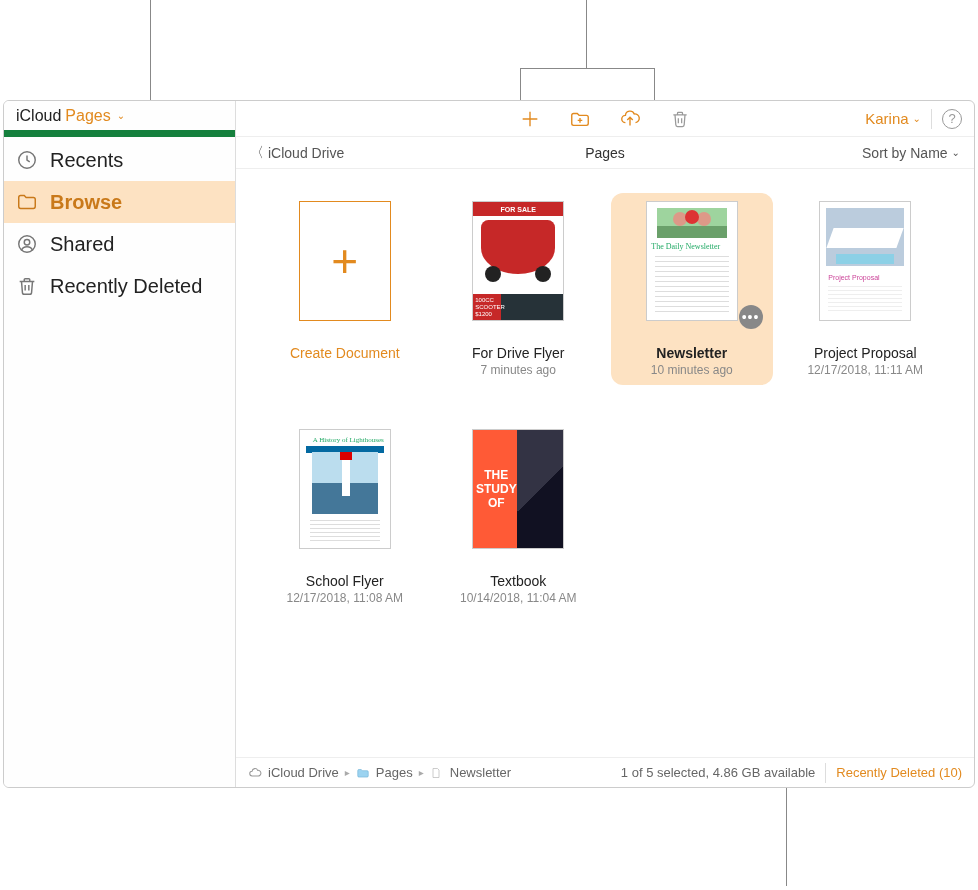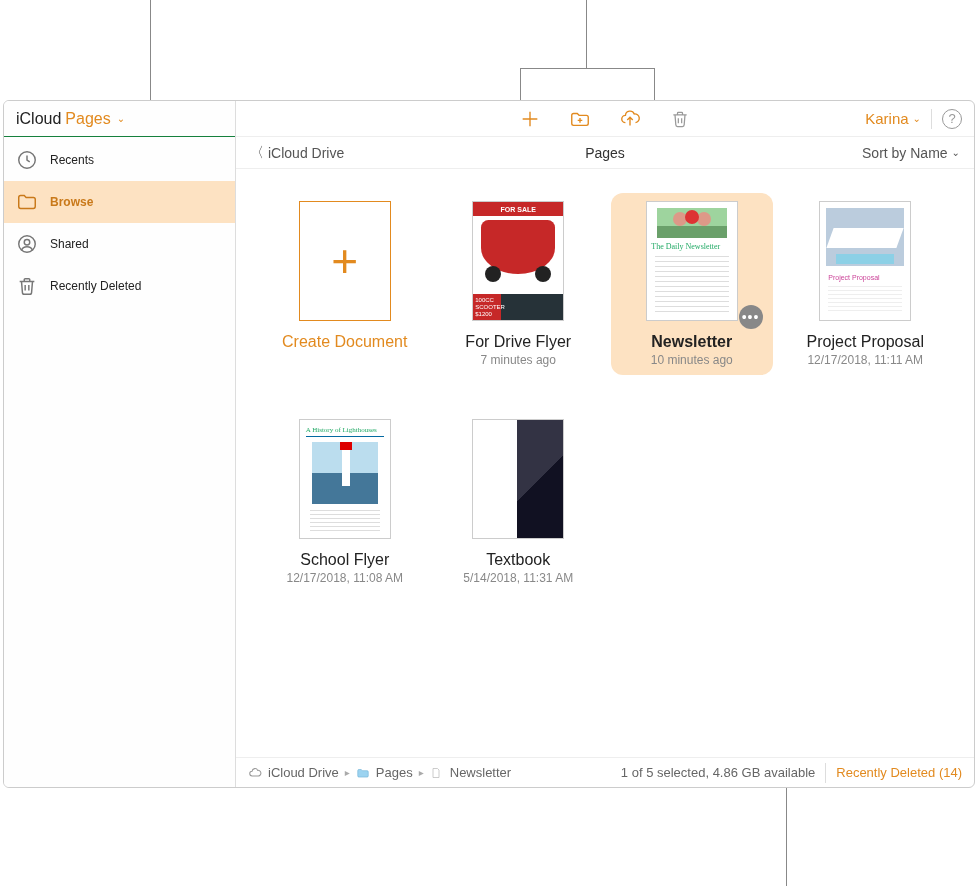--- a/index.html
+++ b/index.html
@@ -57,7 +57,7 @@
     display: flex;
     align-items: center;
     padding: 0 12px;
-    border-bottom: 1px solid #15803d;
+    border-bottom: 7px solid #15803d;
     color: #222;
     font-size: 16px;
     gap: 4px;

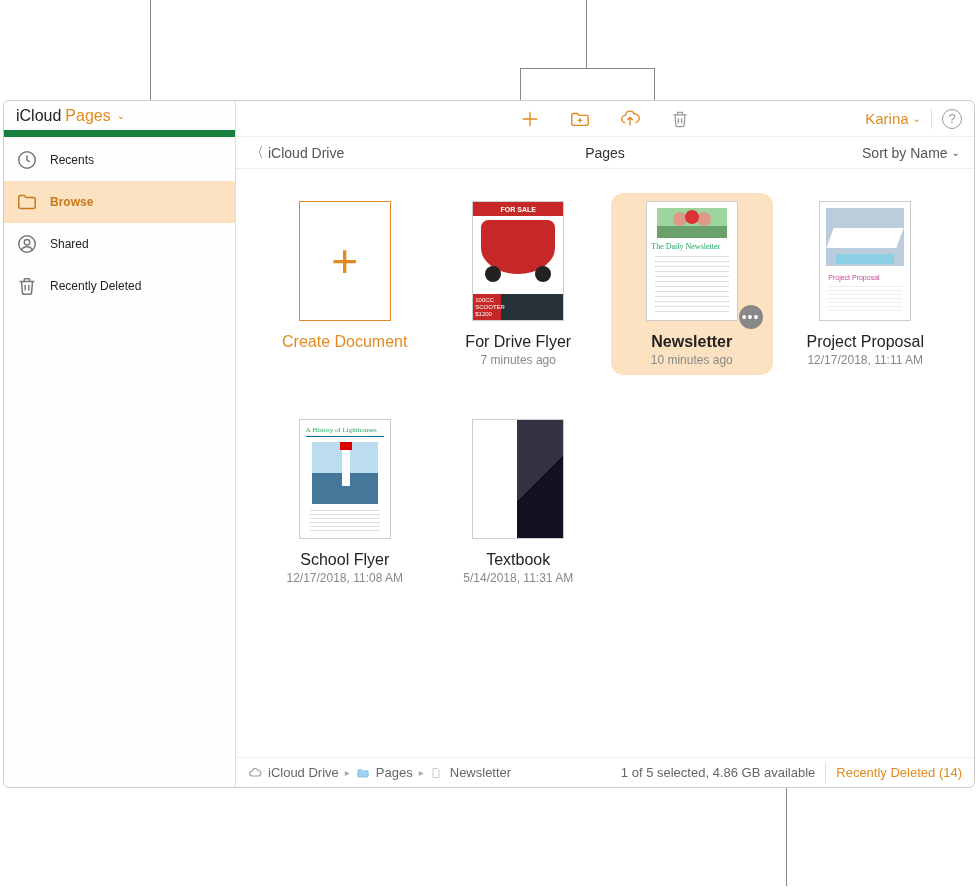--- a/index.html
+++ b/index.html
@@ -72,7 +72,7 @@
     align-items: center;
     padding: 0 12px;
     gap: 12px;
-    font-size: 12px;
+    font-size: 20px;
     color: #222;
     cursor: pointer;
   }

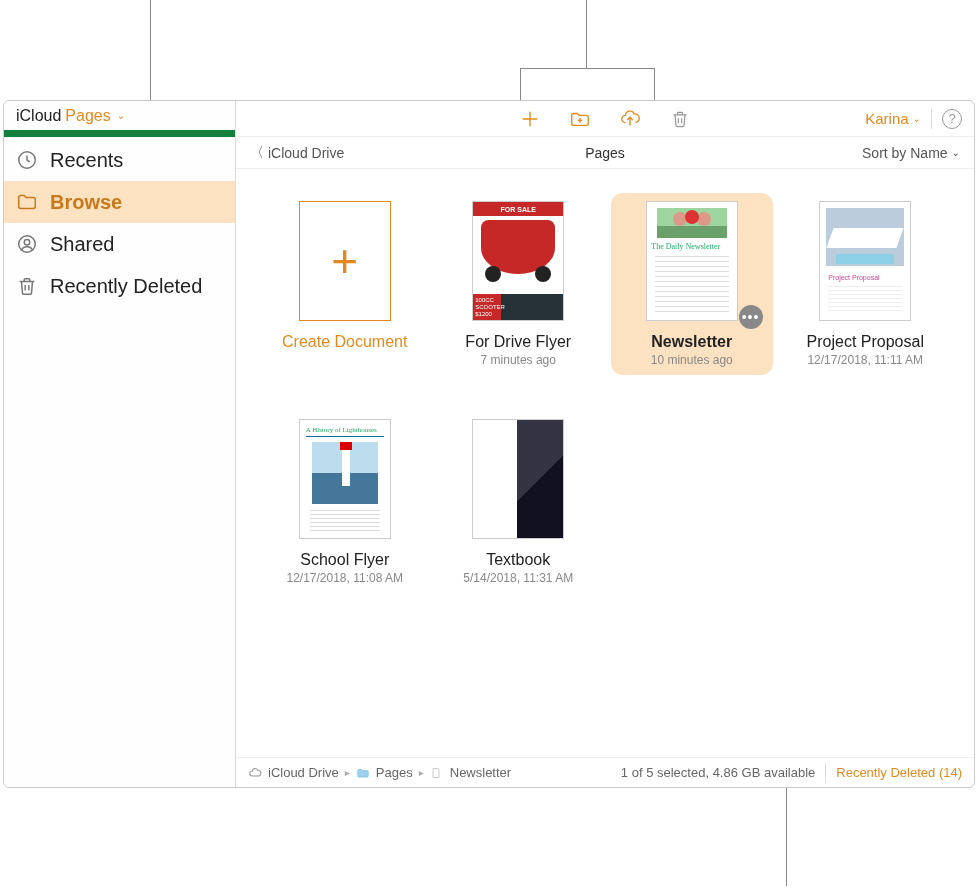--- a/index.html
+++ b/index.html
@@ -190,8 +190,8 @@
     border: 1.5px solid #e28a1f;
   }
   .doc .title {
-    margin-top: 12px;
-    font-size: 16px;
+    margin-top: 24px;
+    font-size: 14px;
     color: #222;
     text-align: right;
   }

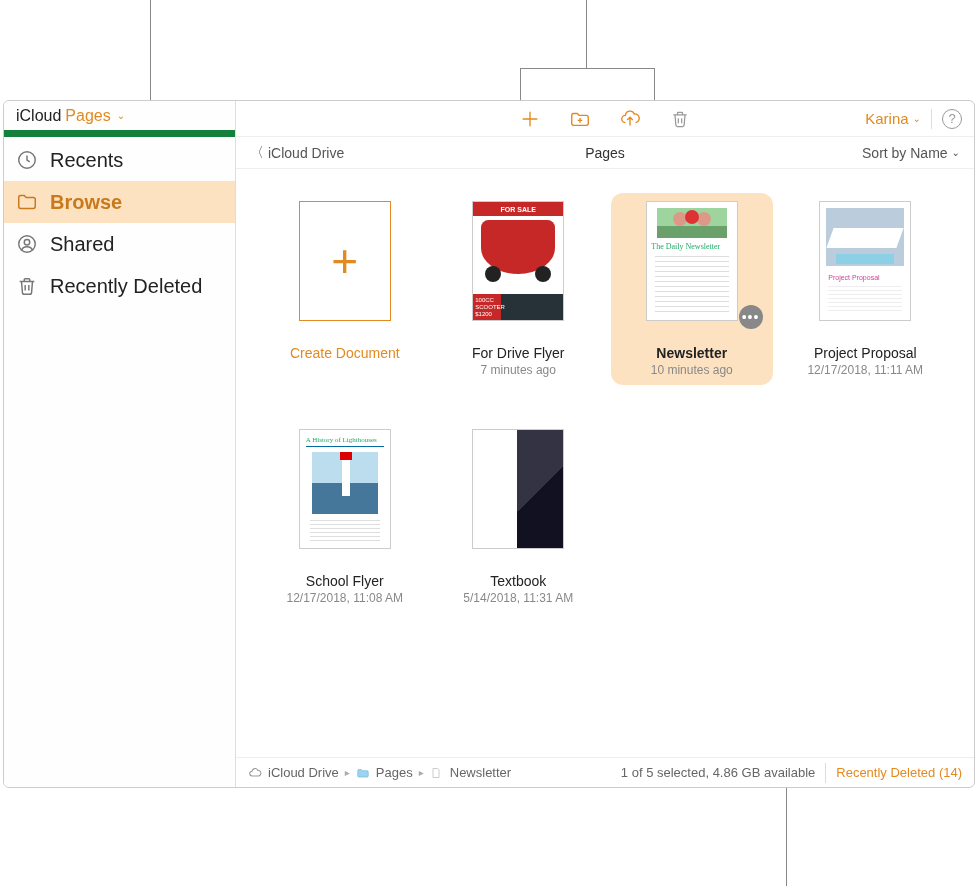--- a/index.html
+++ b/index.html
@@ -278,8 +278,9 @@
   }
   .lh-header {
     position:absolute; top:6px; left:6px; right:6px;
-    color:#2a6; font-family: Georgia, serif; font-size:7px; border-bottom:1px solid #0369a1;
+    color:#2a6; font-family: Georgia, serif; font-size:7px; border-bottom:7px solid #0369a1;
     padding-bottom:2px;
+    text-align:right;
   }
   .lh-photo {
     position:absolute; top:22px; left:12px; right:12px; height:62px;

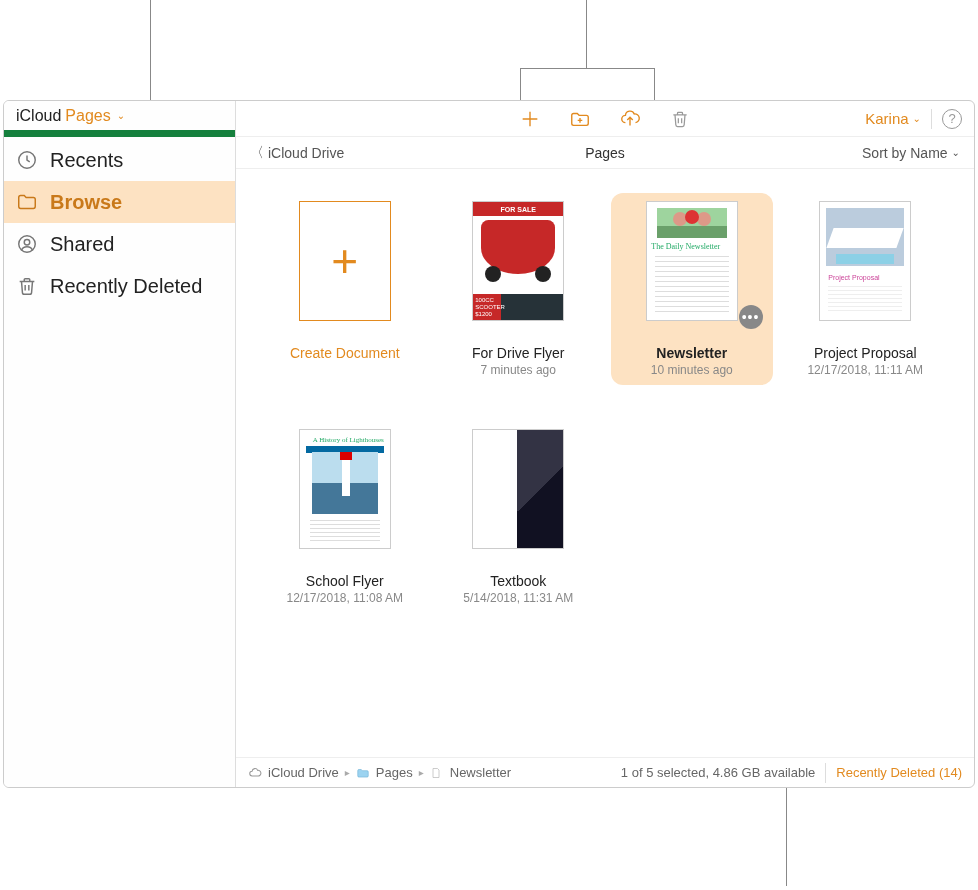--- a/index.html
+++ b/index.html
@@ -493,6 +493,7 @@
 
         <div class="doc">
           <div class="thumb">
+            <div class="tb-left">THE STUDY OF</div>
             <div class="tb-right"></div>
           </div>
           <div class="title">Textbook</div>

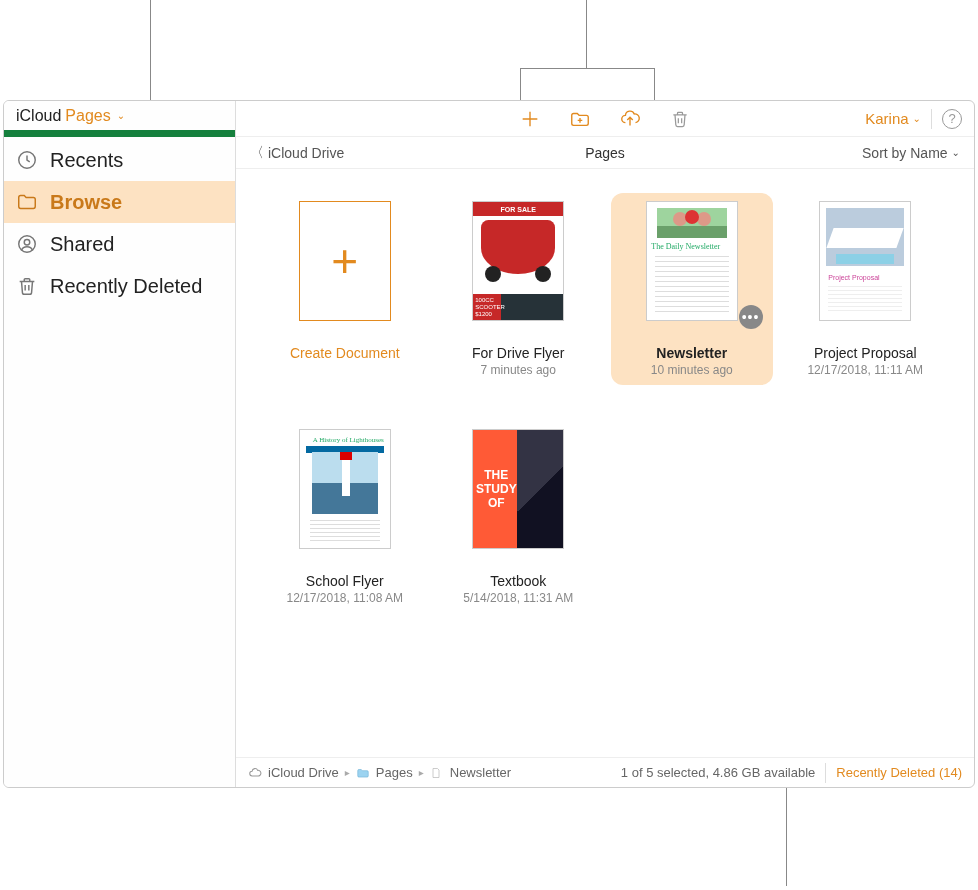--- a/index.html
+++ b/index.html
@@ -497,7 +497,7 @@
             <div class="tb-right"></div>
           </div>
           <div class="title">Textbook</div>
-          <div class="meta">5/14/2018, 11:31 AM</div>
+          <div class="meta">10/14/2018, 11:04 AM</div>
         </div>
 
       </div>

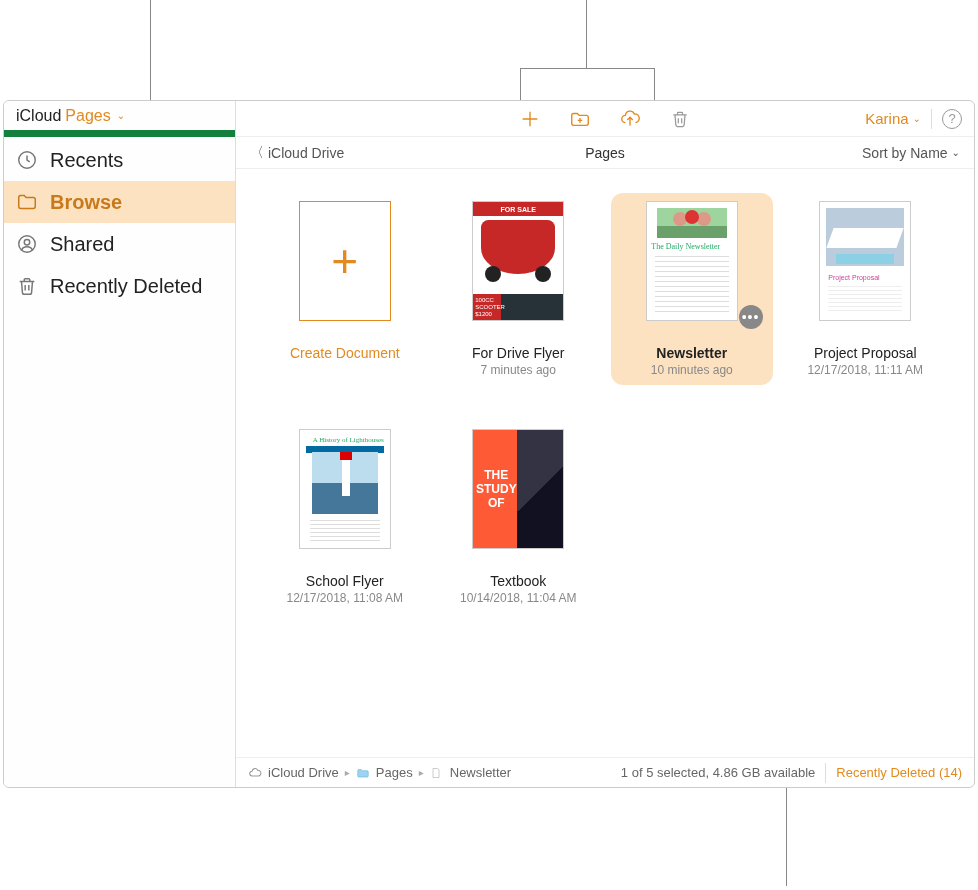--- a/index.html
+++ b/index.html
@@ -529,7 +529,7 @@
       <div class="status-right">
         <span>1 of 5 selected, 4.86 GB available</span>
         <div class="divider-v"></div>
-        <span class="rd-link">Recently Deleted (14)</span>
+        <span class="rd-link">Recently Deleted (10)</span>
       </div>
     </div>
 

